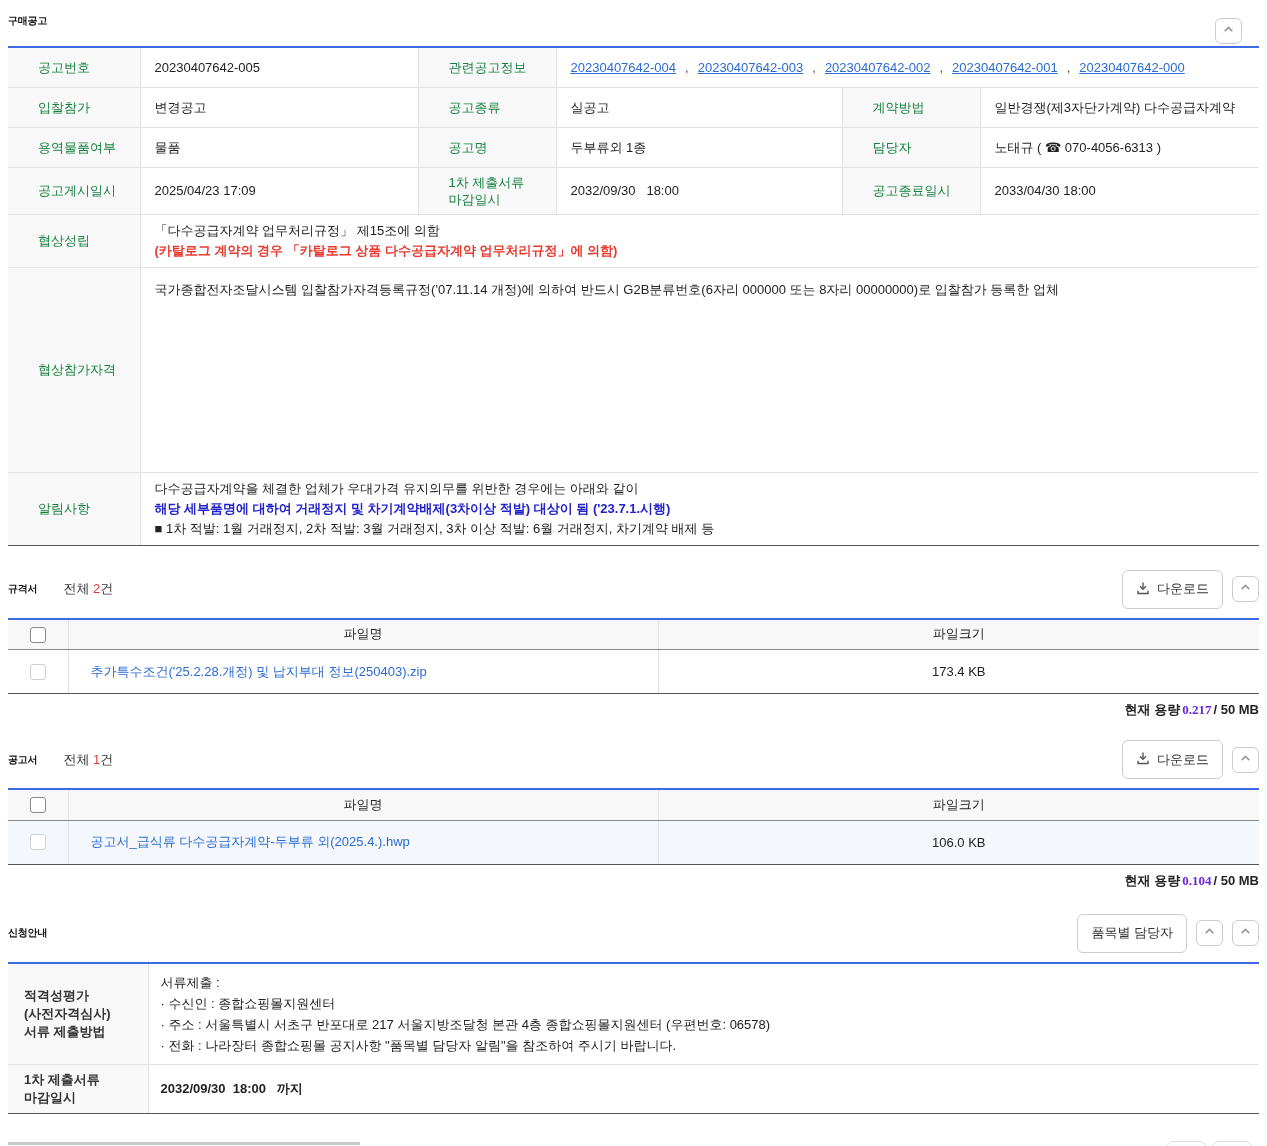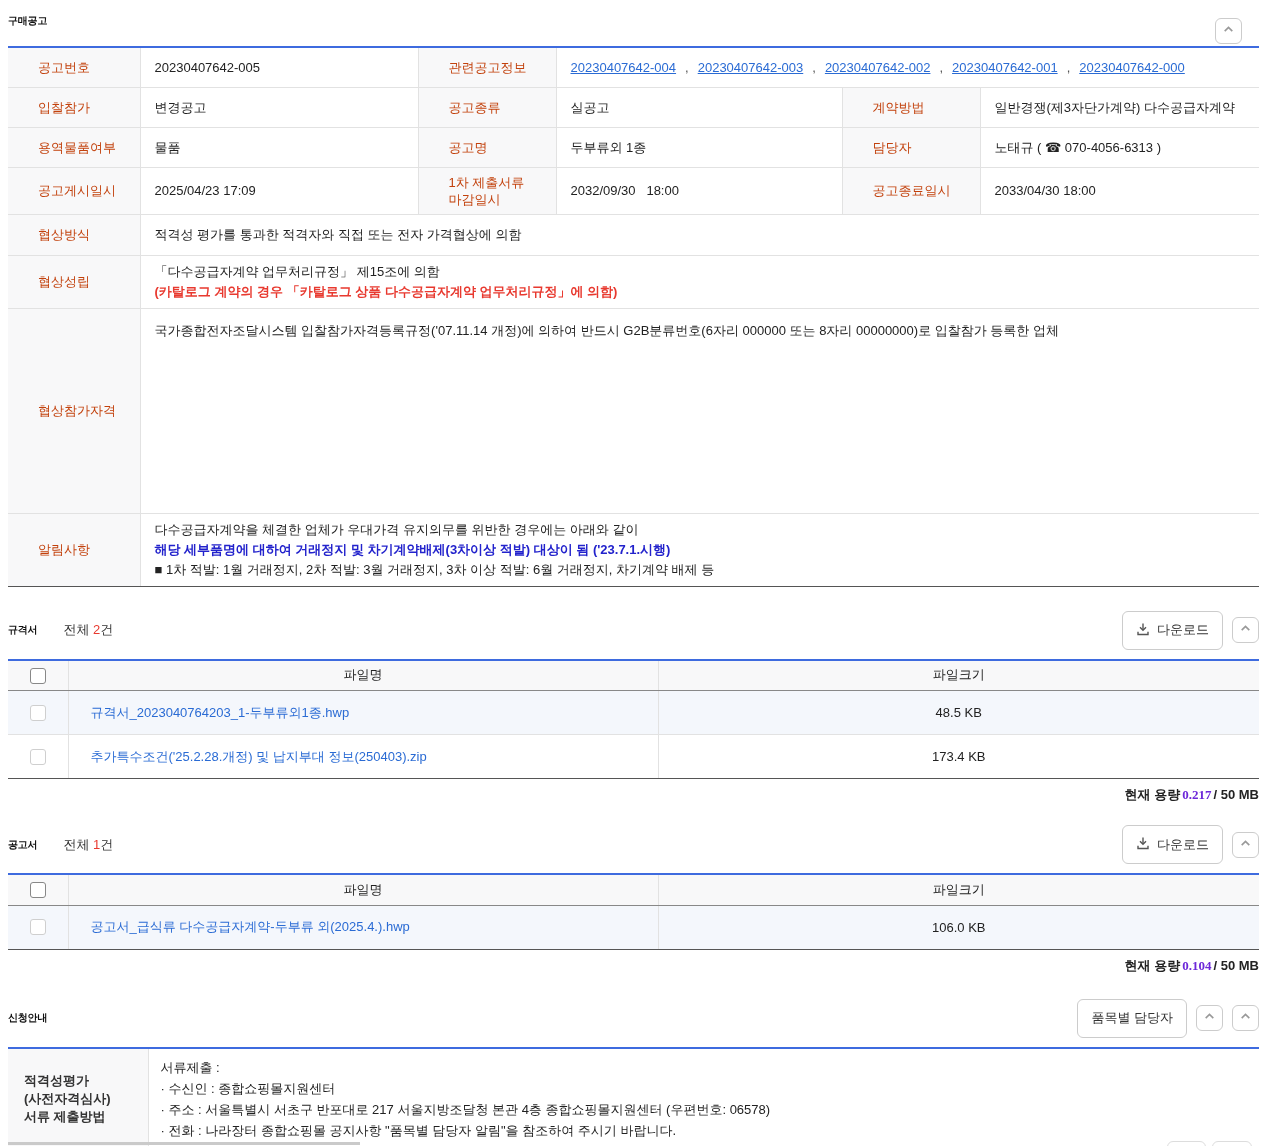--- a/index.html
+++ b/index.html
@@ -38,7 +38,7 @@
   }
   .info-table th, .info-table td { border:1px solid #e2e2e2; vertical-align:middle; }
   .info-table th {
-    background:#f8f8f9; font-weight:400; text-align:left; color:#c2410c;
+    background:#f8f8f9; font-weight:400; text-align:left; color:#15803d;
     padding:6px 6px 6px 30px; white-space:pre-line; line-height:17px;
   }
   .info-table td { padding:6px 12px 6px 14px; line-height:19px; }

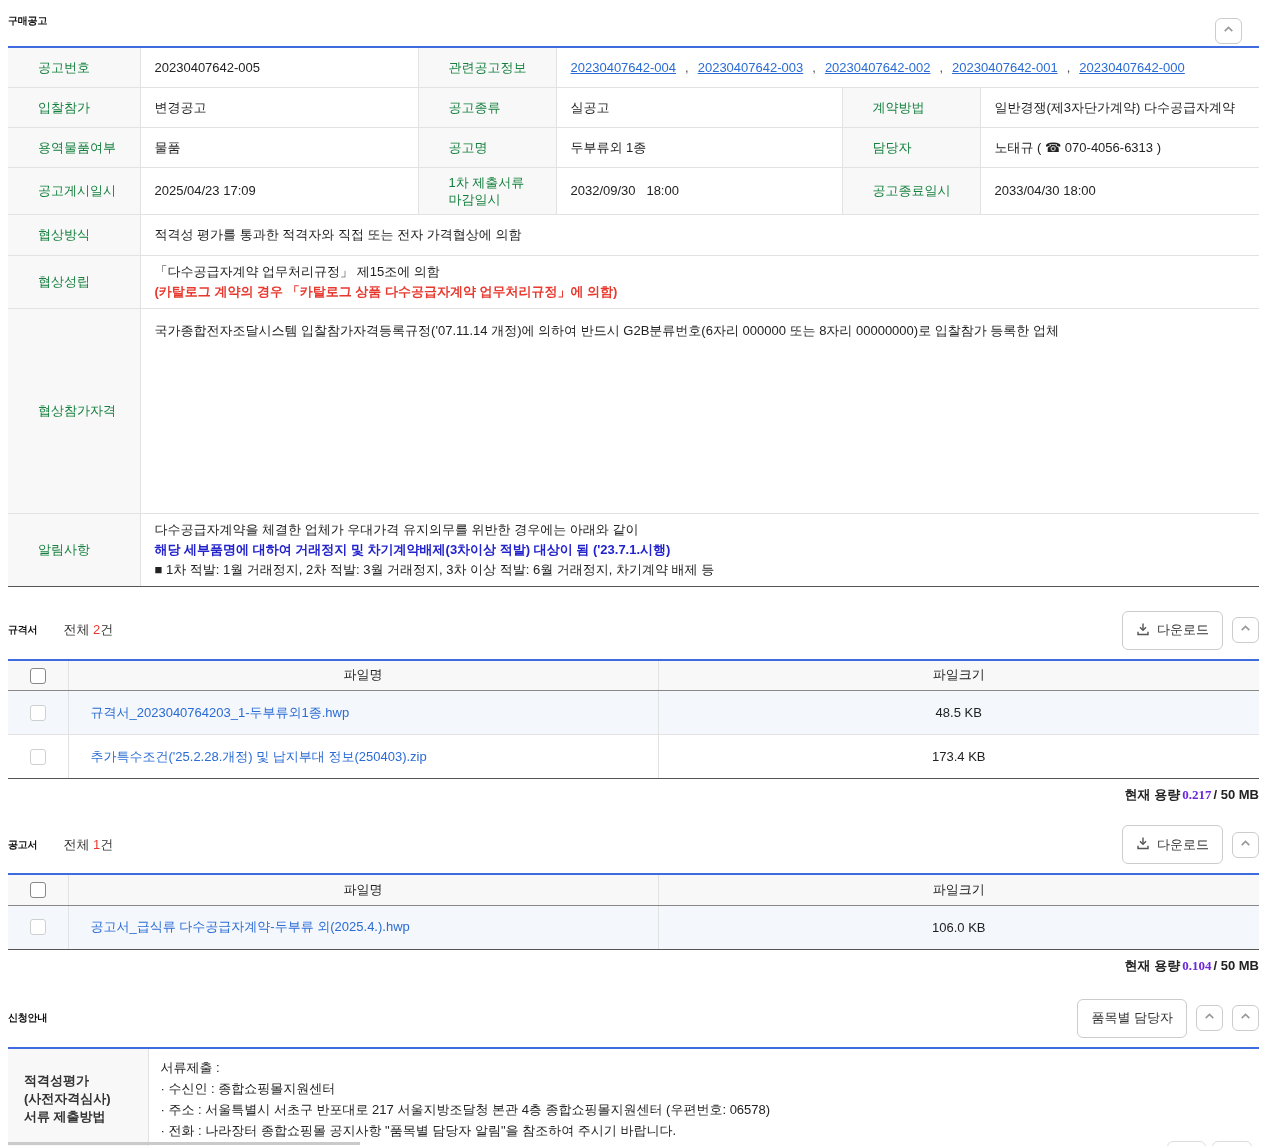--- a/index.html
+++ b/index.html
@@ -164,10 +164,6 @@
       <th>공고종료일시</th>
       <td>2033/04/30 18:00</td>
     </tr>
-    <tr style="height:41px">
-      <th>협상방식</th>
-      <td colspan="5">적격성 평가를 통과한 적격자와 직접 또는 전자 가격협상에 의함</td>
-    </tr>
     <tr style="height:49px">
       <th>협상성립</th>
       <td colspan="5">

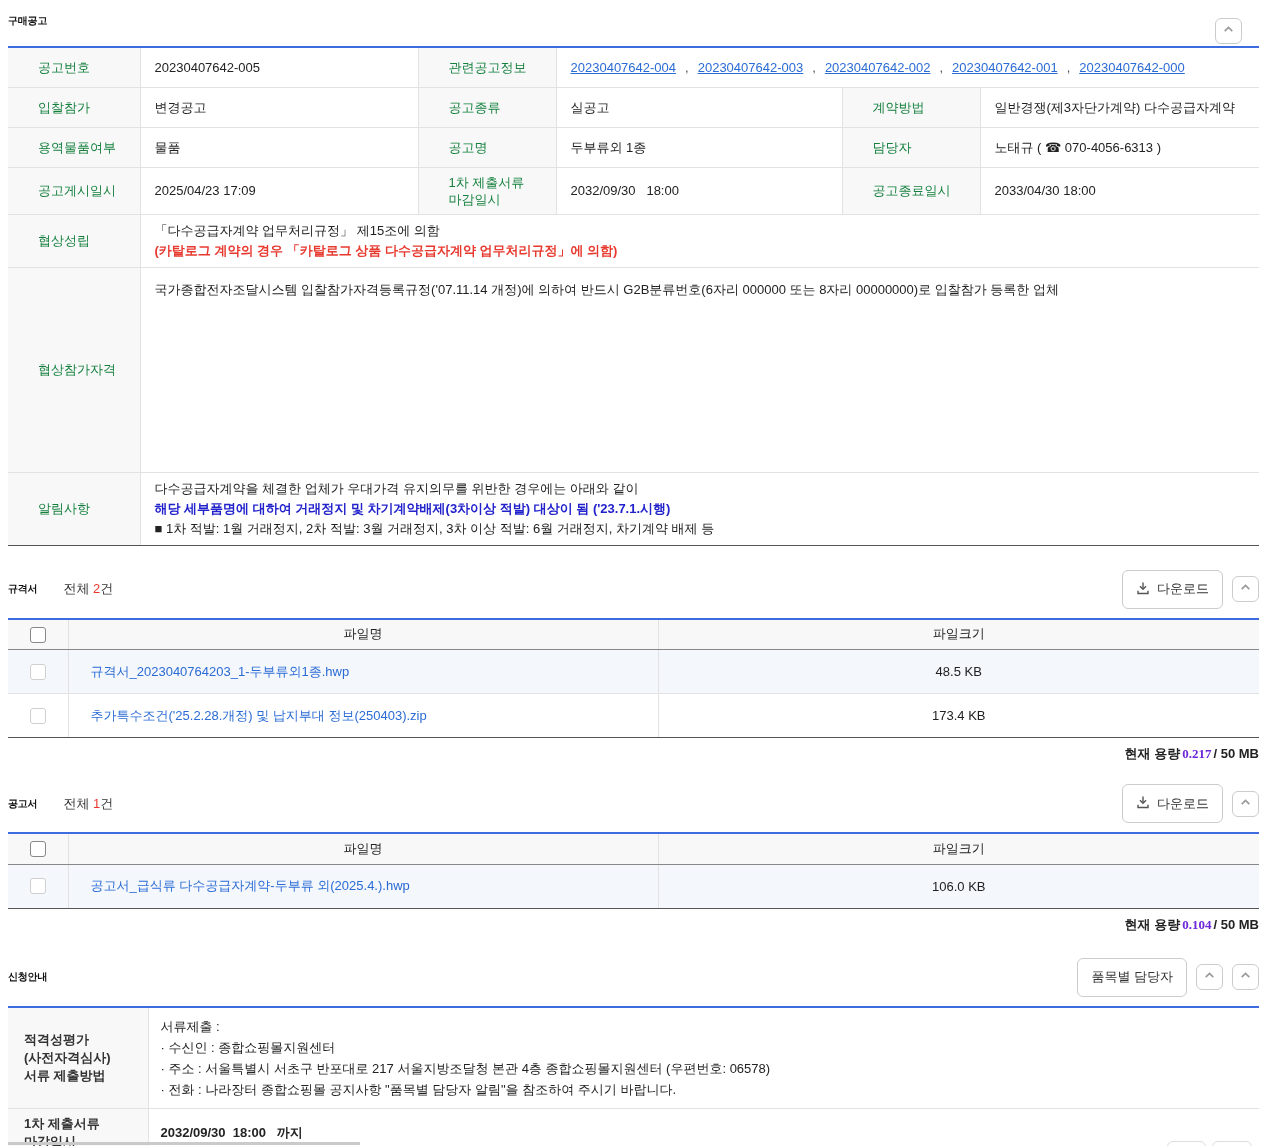--- a/index.html
+++ b/index.html
@@ -220,11 +220,6 @@
       <th class="mid">파일명</th>
       <th>파일크기</th>
     </tr>
-    <tr class="alt">
-      <td class="cb-cell"><span class="cb"></span></td>
-      <td class="mid file-name"><span class="link">규격서_2023040764203_1-두부류외1종.hwp</span></td>
-      <td class="file-size">48.5 KB</td>
-    </tr>
     <tr>
       <td class="cb-cell"><span class="cb"></span></td>
       <td class="mid file-name"><span class="link">추가특수조건('25.2.28.개정) 및 납지부대 정보(250403).zip</span></td>

